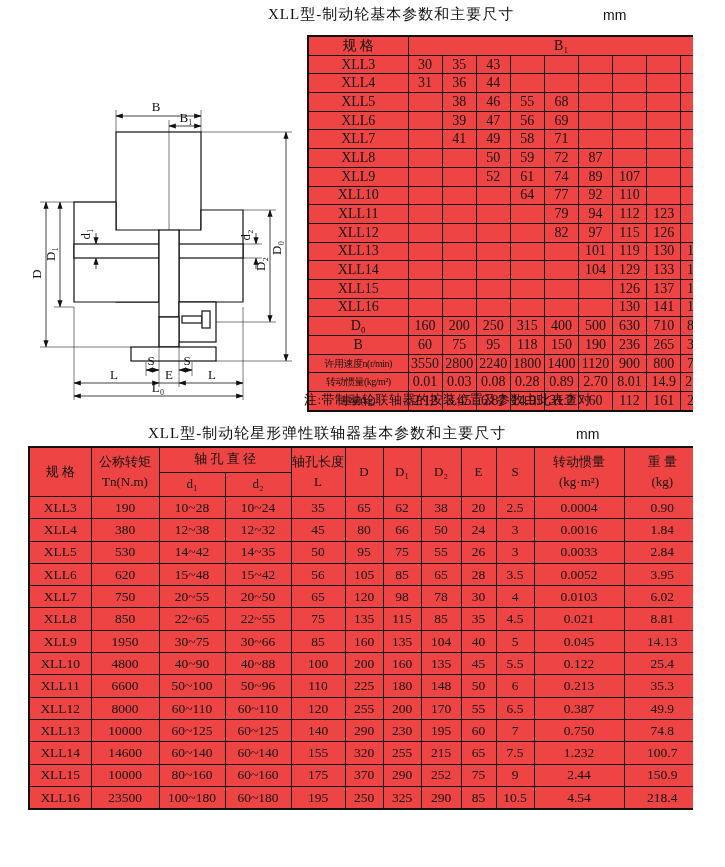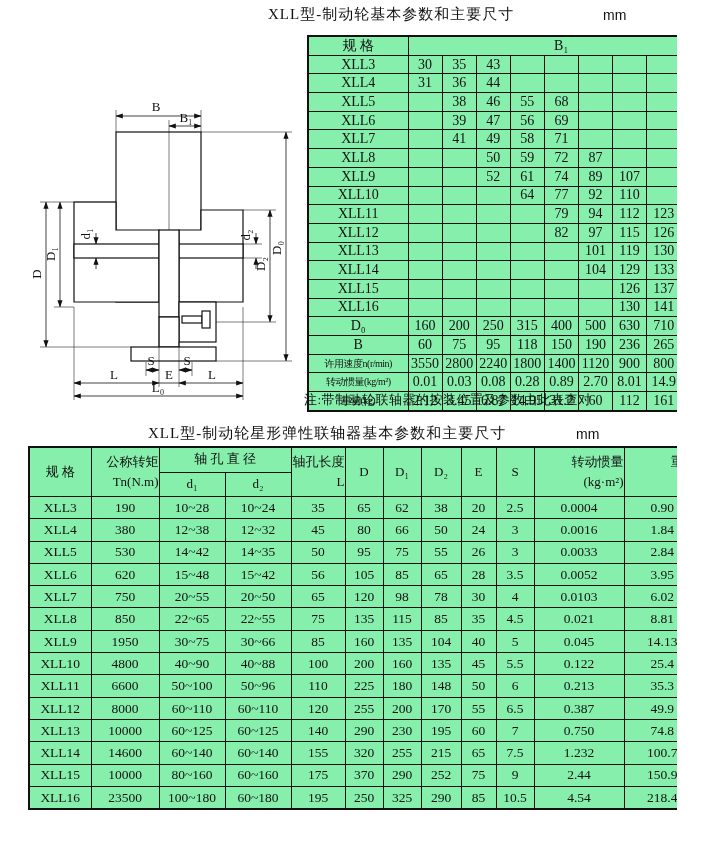--- a/index.html
+++ b/index.html
@@ -4,7 +4,7 @@
 <style>
   html,body{margin:0;padding:0;background:#fff;}
   body{width:725px;height:867px;font-family:"Liberation Serif","DejaVu Serif",serif;color:#111;}
-  .page{position:relative;width:640px;height:867px;background:#fff;overflow:hidden;padding-left:37px;}
+  .page{position:relative;width:693px;height:867px;background:#fff;overflow:hidden;}
 
   .t1-title{position:absolute;left:268px;top:5px;font-size:15px;letter-spacing:1px;white-space:nowrap;}
   .t1-unit{position:absolute;left:603px;top:7px;font-size:14px;font-family:"Liberation Sans","DejaVu Sans",sans-serif;}

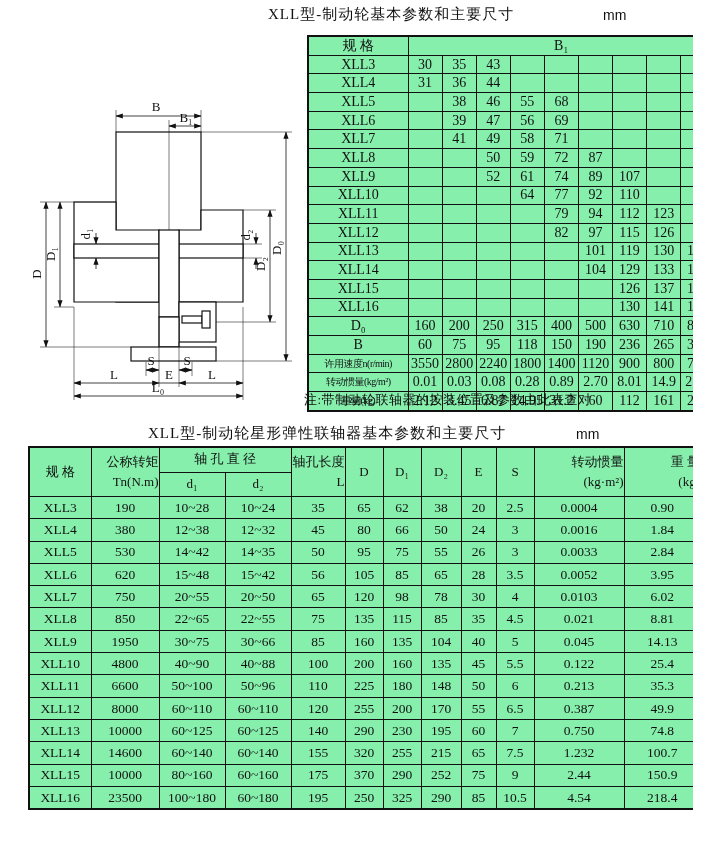--- a/index.html
+++ b/index.html
@@ -11,7 +11,7 @@
   .t2-title{position:absolute;left:148px;top:424px;font-size:15px;letter-spacing:1px;white-space:nowrap;}
   .t2-unit{position:absolute;left:576px;top:426px;font-size:14px;font-family:"Liberation Sans","DejaVu Sans",sans-serif;}
 
-  table{border-collapse:collapse;table-layout:fixed;background:#86efac;}
+  table{border-collapse:collapse;table-layout:fixed;background:#ef4444;}
   td{border:1px solid #111;text-align:center;vertical-align:middle;padding:0;overflow:hidden;white-space:nowrap;}
 
   .t1{position:absolute;left:307px;top:35px;width:407px;border:2px solid #111;}

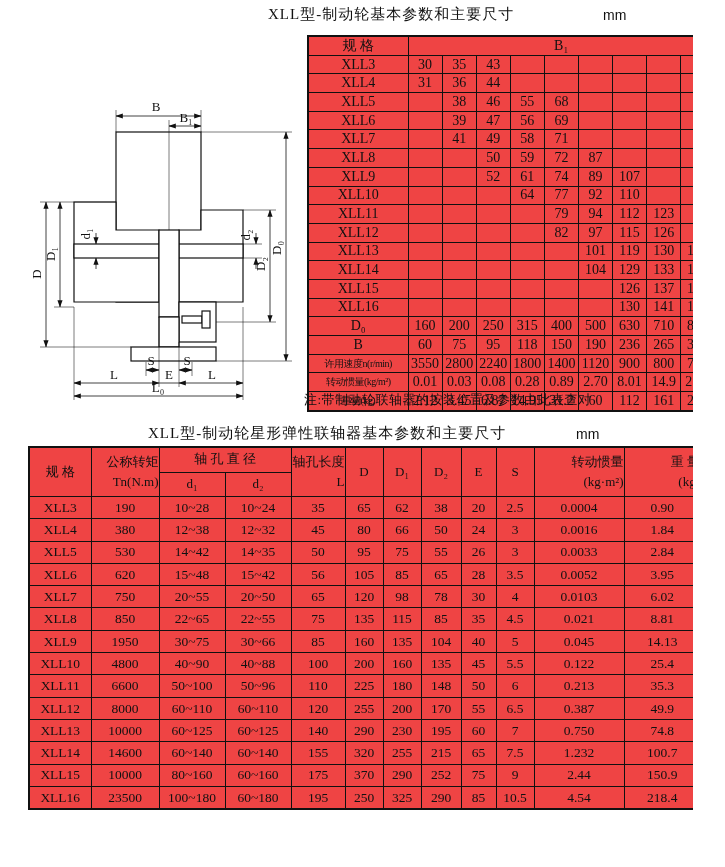--- a/index.html
+++ b/index.html
@@ -22,7 +22,7 @@
   .t2{position:absolute;left:28px;top:446px;width:672px;border:2px solid #111;}
   .t2 thead td{font-size:13px;height:23.5px;line-height:1.15;}
   .t2 tbody td{font-size:13.5px;height:21.3px;line-height:1;}
-  .t2 .h2line div{line-height:1.55;text-align:right;}
+  .t2 .h2line div{line-height:1.55;}
 
   .t1-note{position:absolute;left:304px;top:391px;font-size:13px;letter-spacing:0.5px;white-space:nowrap;}
   .notes{position:absolute;left:12px;top:796px;font-size:16px;}

